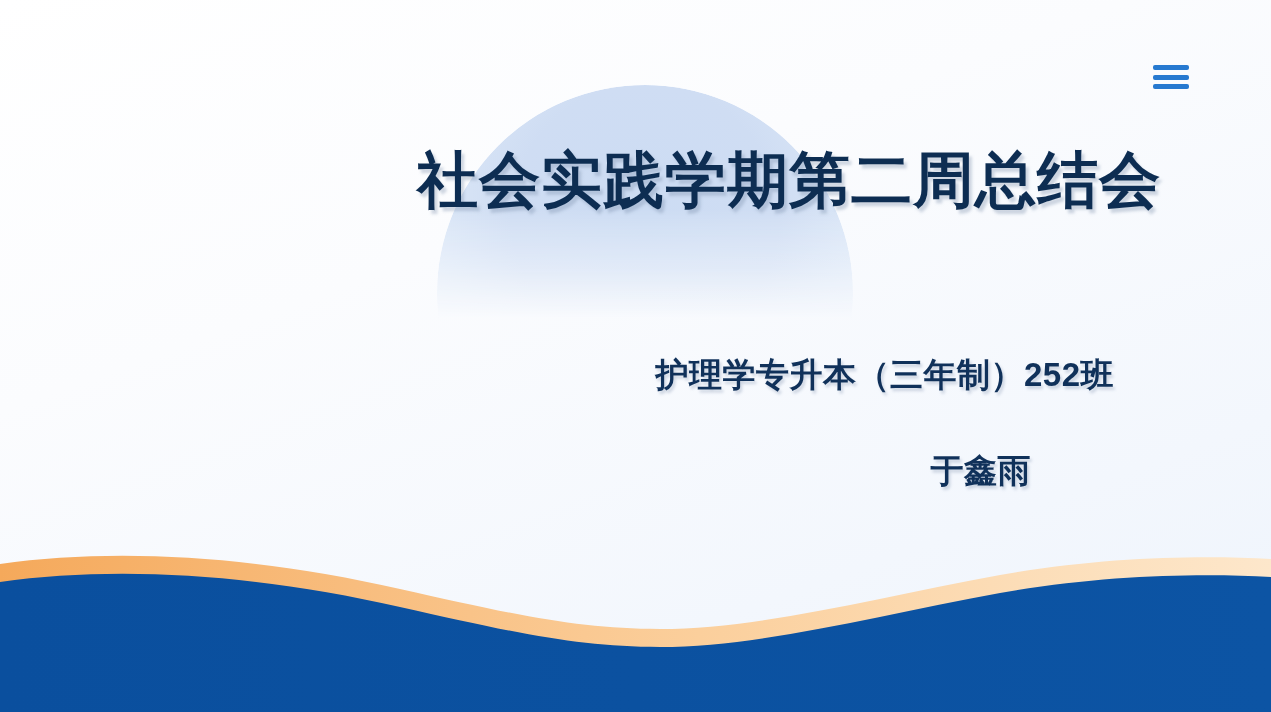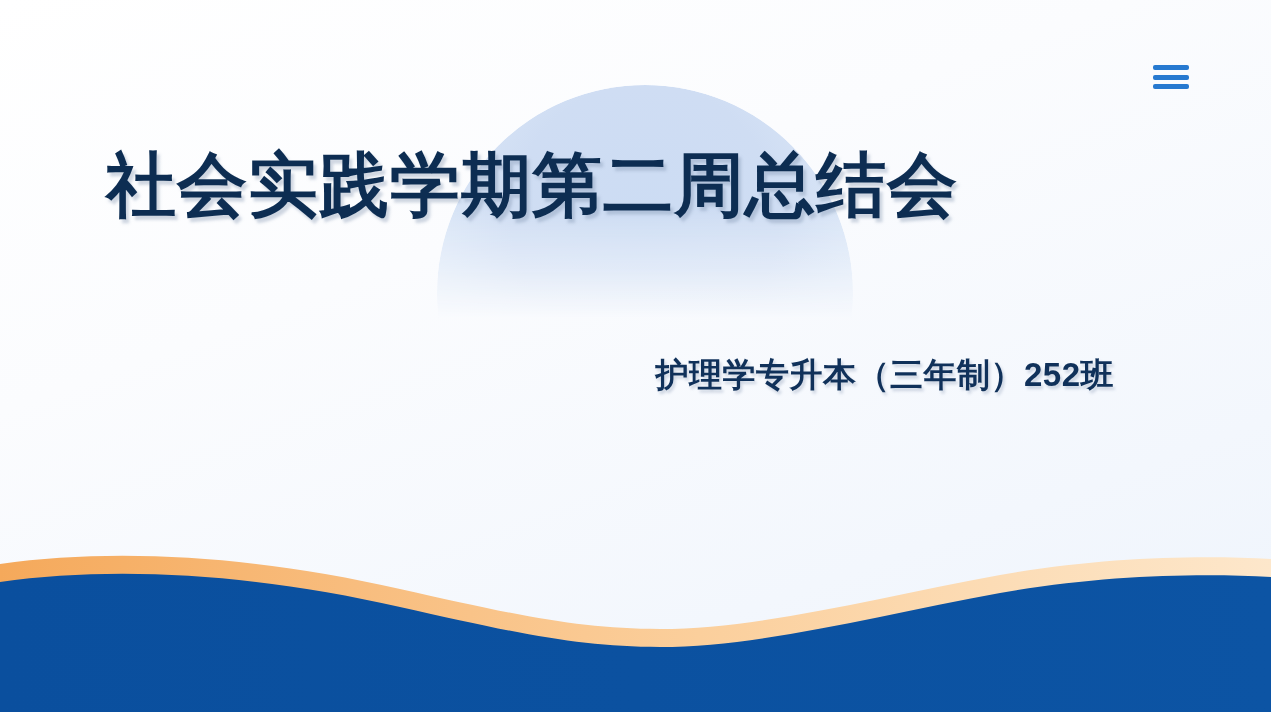--- a/index.html
+++ b/index.html
@@ -65,13 +65,14 @@
     left: 106px;
     top: 148px;
     width: 1055px;
-    font-size: 70px;
+    font-size: 61px;
     line-height: 1.06;
     font-weight: 700;
     letter-spacing: 1px;
     color: #0d2d52;
     white-space: nowrap;
     text-shadow: 3px 4px 3px rgba(120,140,170,0.35);
+    text-align: right;
   }
 
   .subtitle {

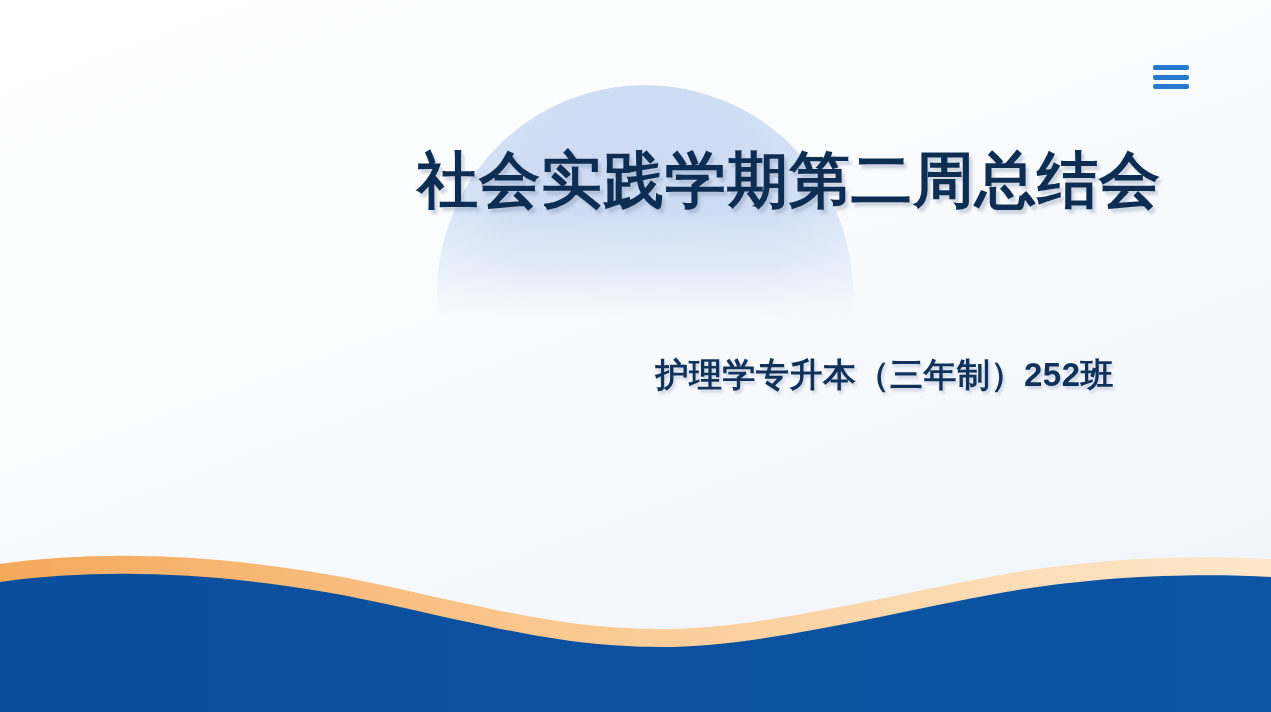--- a/index.html
+++ b/index.html
@@ -131,6 +131,7 @@
 
   <div class="subtitle">护理学专升本（三年制）252班</div>
 
+  <div class="presenter">于鑫雨</div>
 
   <svg class="wave" viewBox="0 0 1271 175" preserveAspectRatio="none">
     <defs>

